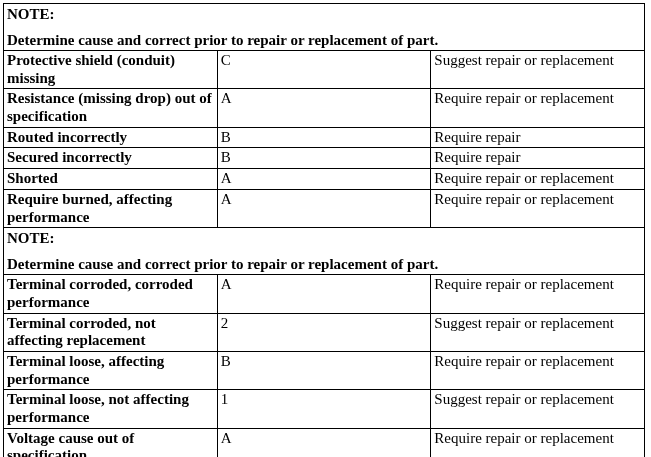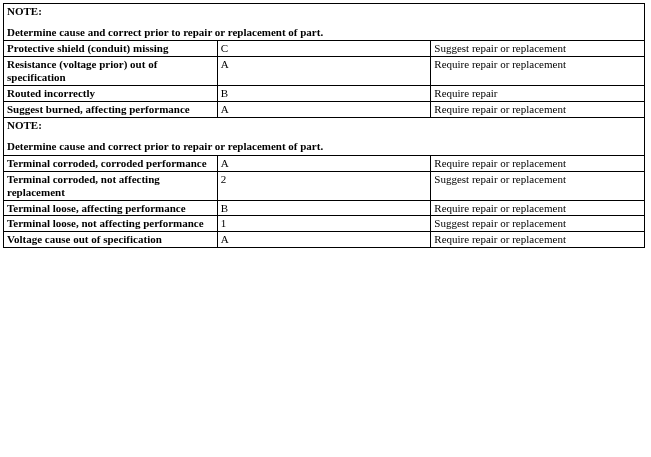--- a/index.html
+++ b/index.html
@@ -32,7 +32,7 @@
     vertical-align: top;
     padding: 1px 3px 1px 3px;
     line-height: 1.18;
-    font-size: 11px;
+    font-size: 15px;
     font-family: "Liberation Serif", serif;
   }
   td.c-desc { width: 222px; font-weight: bold; }

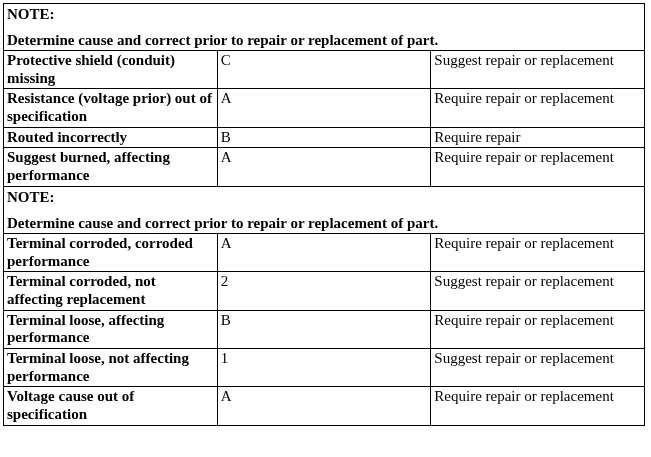--- a/index.html
+++ b/index.html
@@ -74,7 +74,7 @@
       </tr>
 
       <tr>
-        <td class="c-desc">Resistance (voltage prior) out of specification</td>
+        <td class="c-desc">Resistance (missing drop) out of specification</td>
         <td class="c-code">A</td>
         <td class="c-action">Require repair or replacement</td>
       </tr>

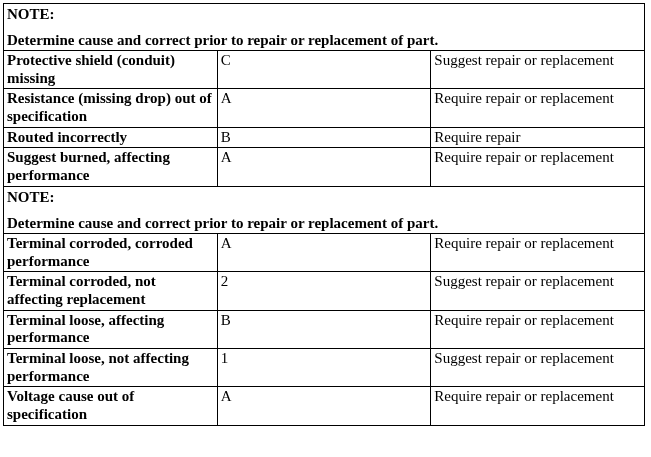--- a/index.html
+++ b/index.html
@@ -85,6 +85,11 @@
         <td class="c-action">Require repair</td>
       </tr>
 
+      <tr>
+        <td class="c-desc">Secured incorrectly</td>
+        <td class="c-code">B</td>
+        <td class="c-action">Require repair</td>
+      </tr>
 
 
 

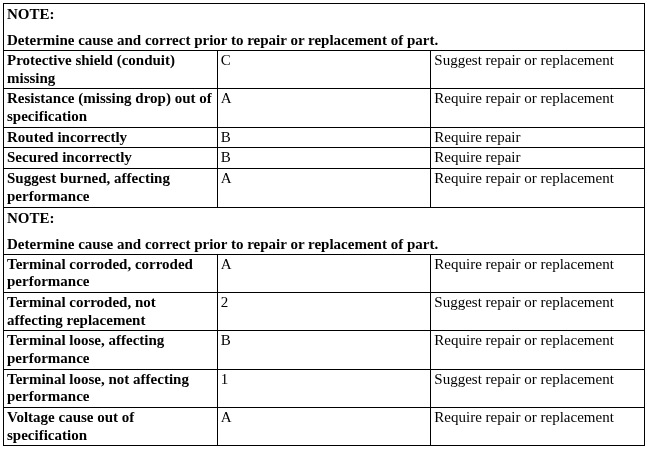--- a/index.html
+++ b/index.html
@@ -91,6 +91,11 @@
         <td class="c-action">Require repair</td>
       </tr>
 
+      <tr>
+        <td class="c-desc">Shorted</td>
+        <td class="c-code">A</td>
+        <td class="c-action">Require repair or replacement</td>
+      </tr>
 
 
       <tr>

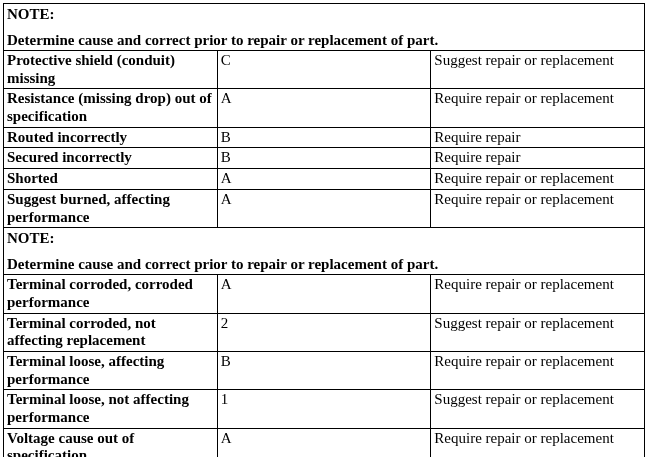--- a/index.html
+++ b/index.html
@@ -99,7 +99,7 @@
 
 
       <tr>
-        <td class="c-desc">Suggest burned, affecting performance</td>
+        <td class="c-desc">Require burned, affecting performance</td>
         <td class="c-code">A</td>
         <td class="c-action">Require repair or replacement</td>
       </tr>

